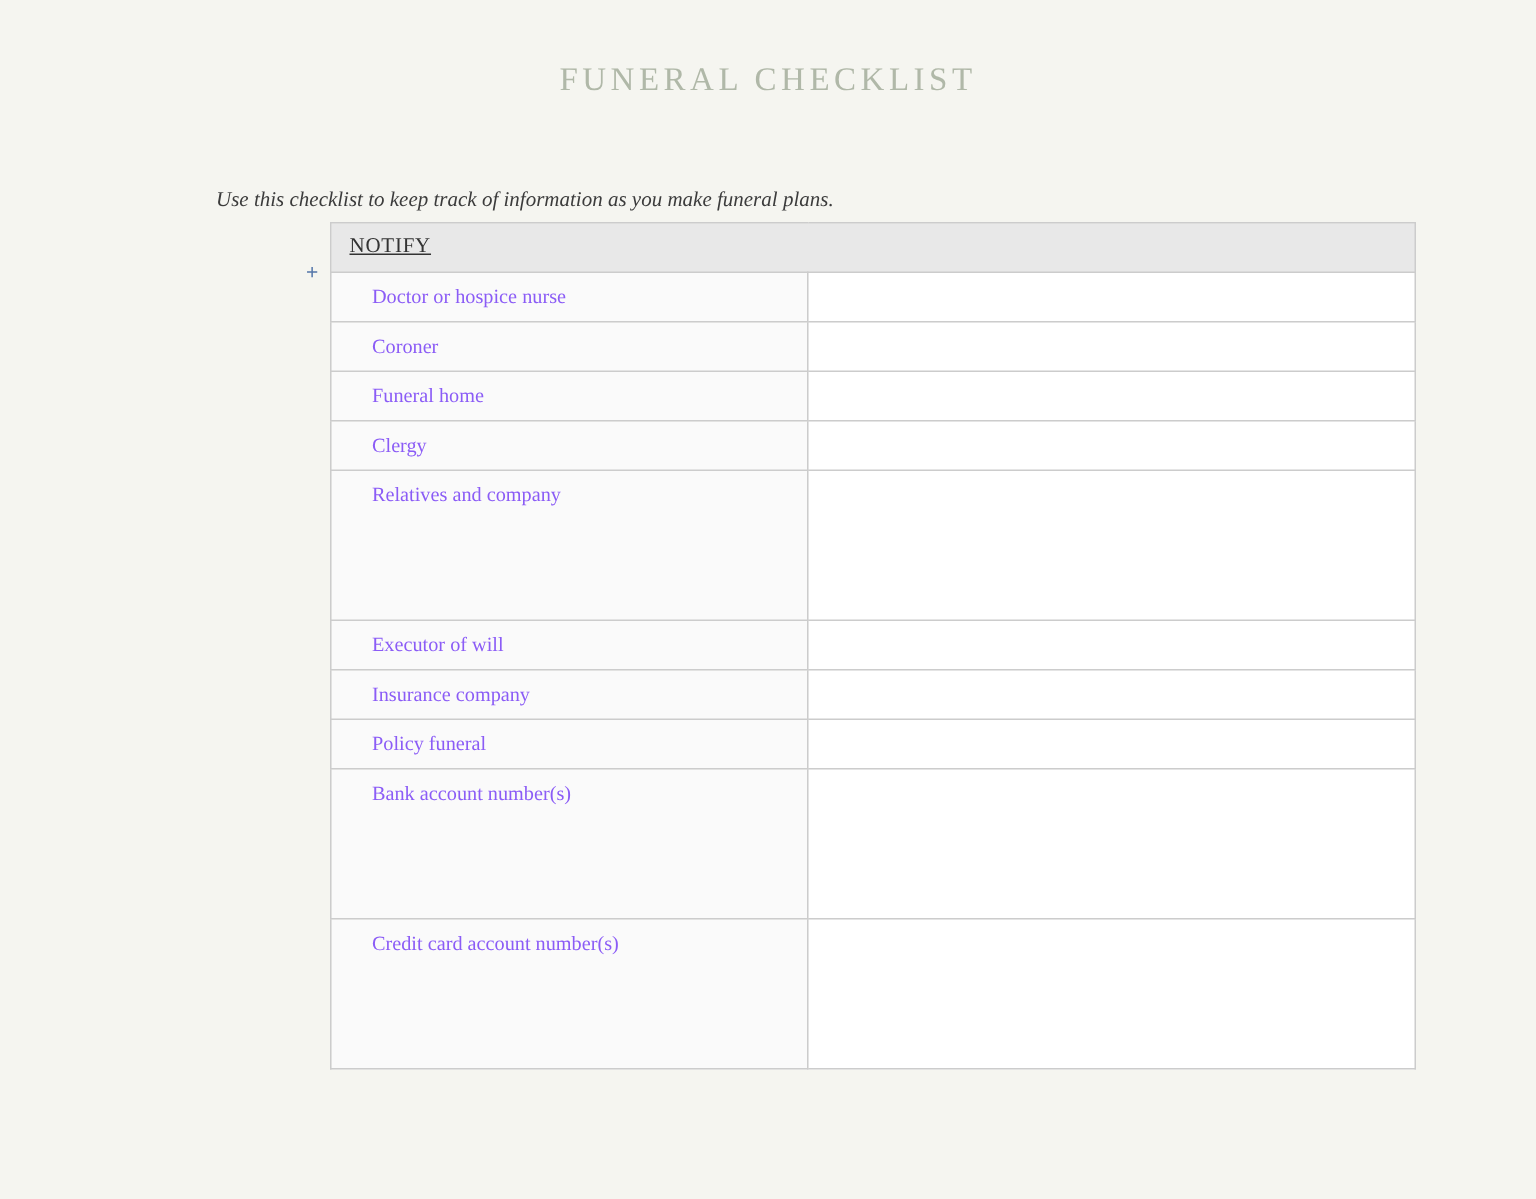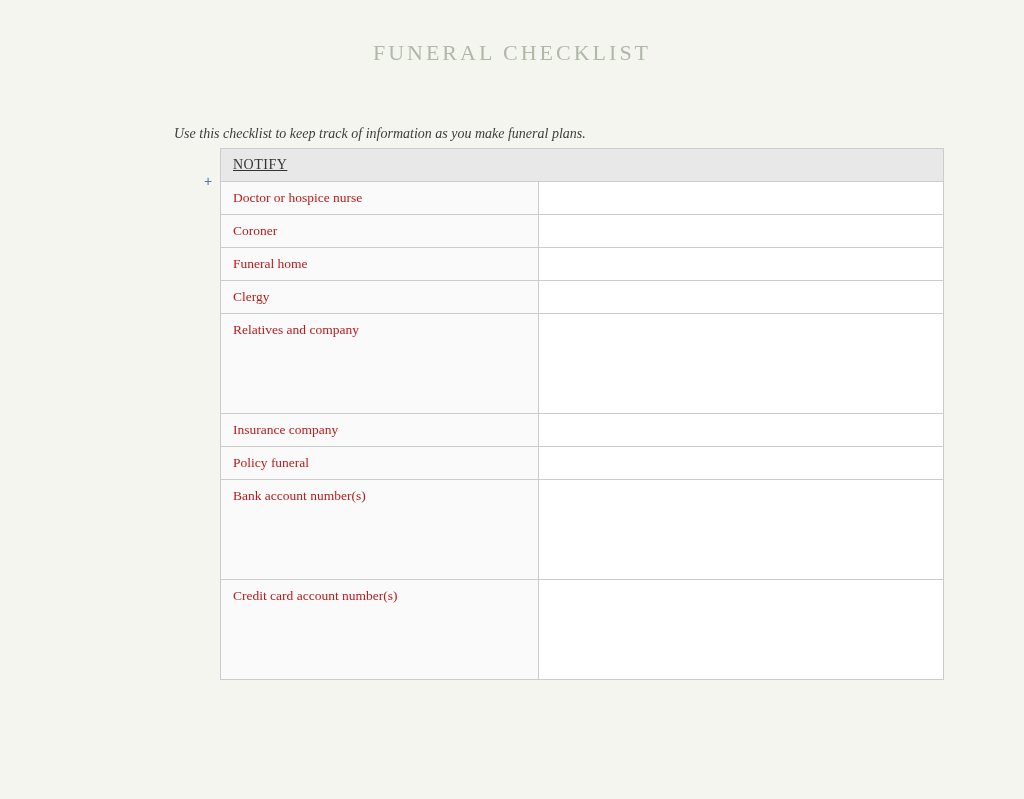--- a/index.html
+++ b/index.html
@@ -30,7 +30,7 @@
       font-style: italic;
       font-size: 14px;
       color: #3c3c3c;
-      margin-left: 114px;
+      margin-left: 84px;
       margin-bottom: 6px;
     }
 

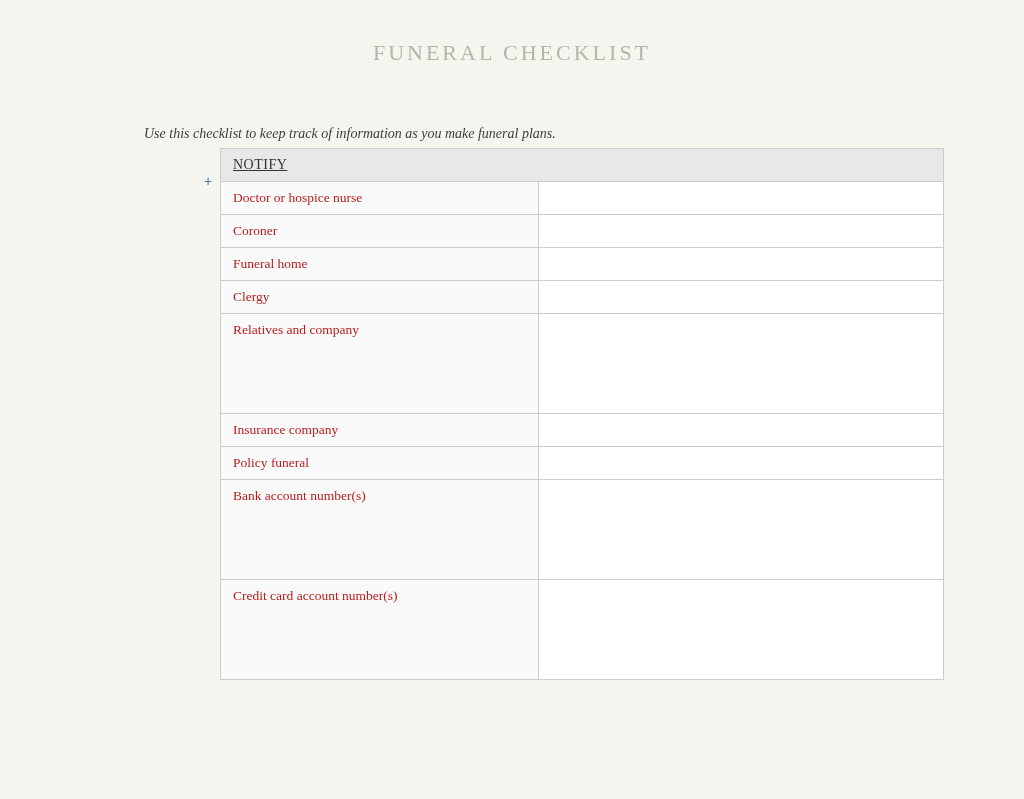--- a/index.html
+++ b/index.html
@@ -74,9 +74,9 @@
 
     tbody tr td {
       border: 1px solid #ccc;
-      padding: 8px 12px;
+      padding: 8px 27px;
       vertical-align: top;
-      color: #b91c1c;
+      color: #8b5cf6;
     }
 
     tbody tr td:first-child {

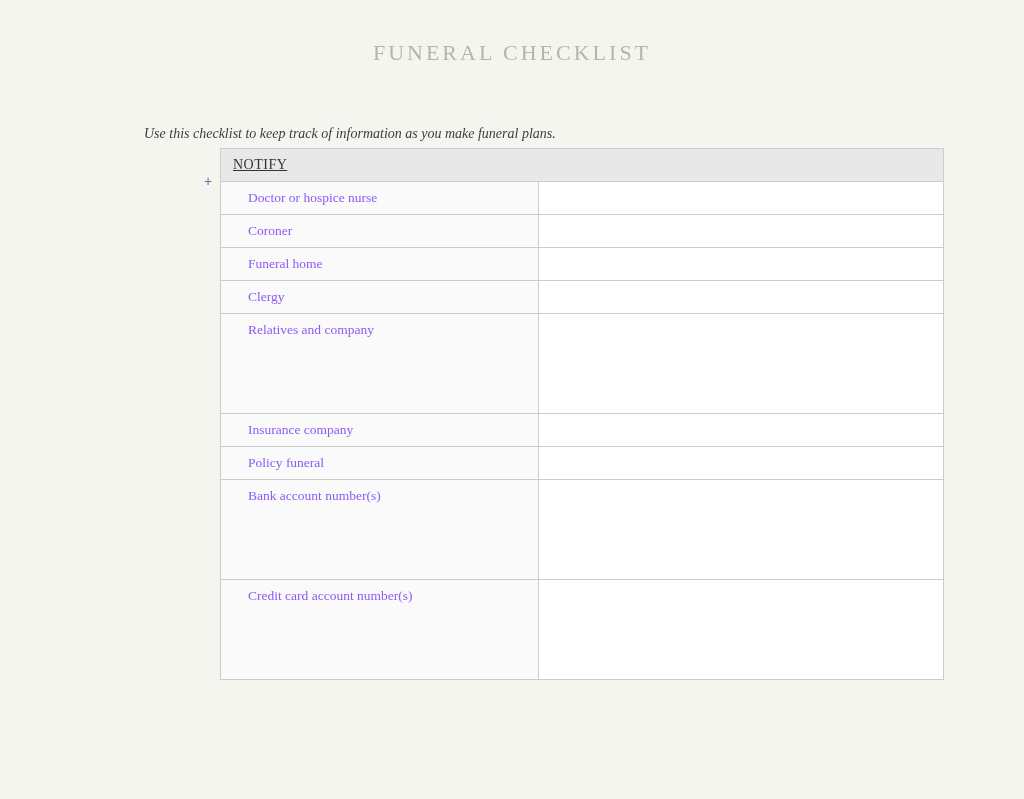--- a/index.html
+++ b/index.html
@@ -135,6 +135,10 @@
           <td></td>
         </tr>
         <tr class="row-normal">
+          <td>Executor of will</td>
+          <td></td>
+        </tr>
+        <tr class="row-normal">
           <td>Insurance company</td>
           <td></td>
         </tr>

